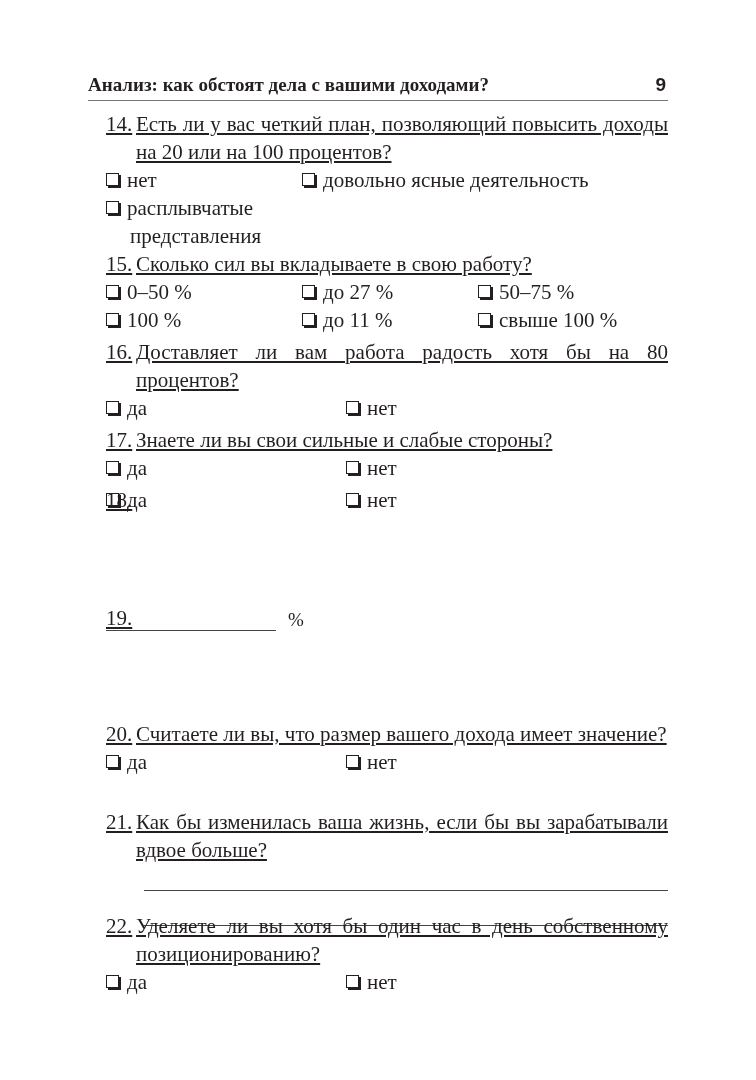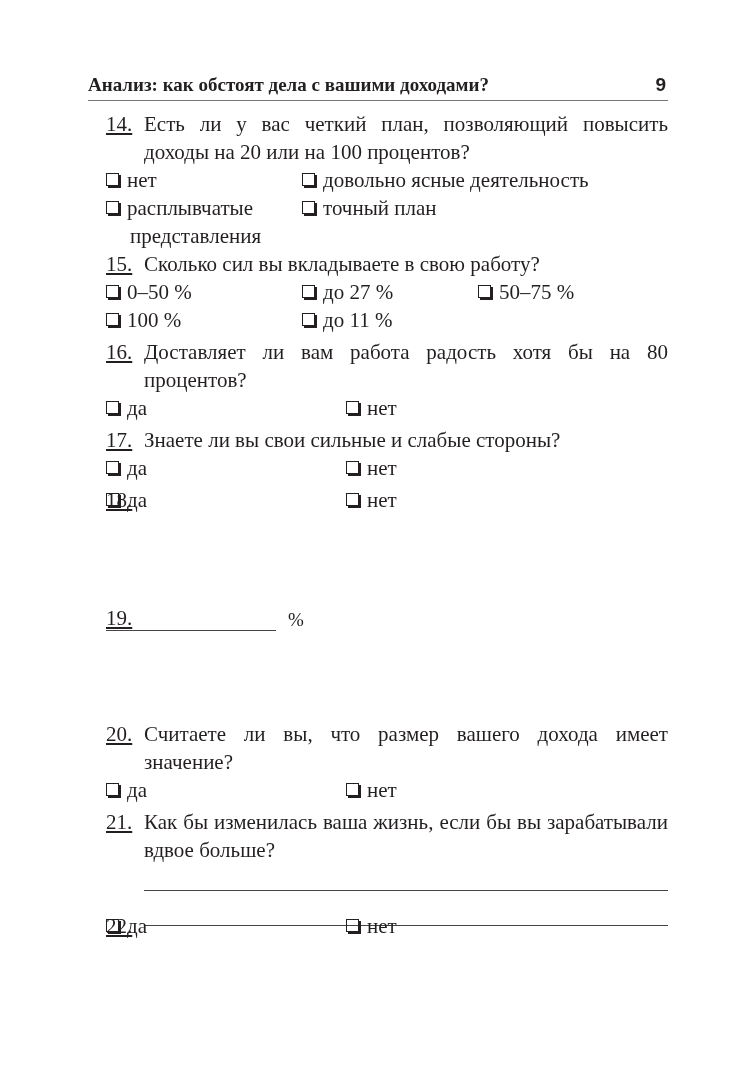--- a/index.html
+++ b/index.html
@@ -10,7 +10,7 @@
   .header .pnum { position:absolute; right:2px; top:0; font-family:"Liberation Sans", sans-serif; font-weight:bold; font-size:19px; }
   .q { position:absolute; left:106px; width:562px; font-size:21px; line-height:28px; }
   .q .num { position:absolute; left:0; top:0;text-decoration:underline; }
-  .q .text { margin-left:38px; text-align:justify; }
+  .q .text { margin-left:30px; text-align:justify;text-decoration:underline; }
   .opts { position:relative; height:28px; }
   .opt { position:absolute; top:0; white-space:nowrap; }
   .box { display:inline-block; width:11px; height:11px; border:1.5px solid #231f20; box-shadow:2px 2px 0 #231f20; margin-right:8px; vertical-align:1px; }

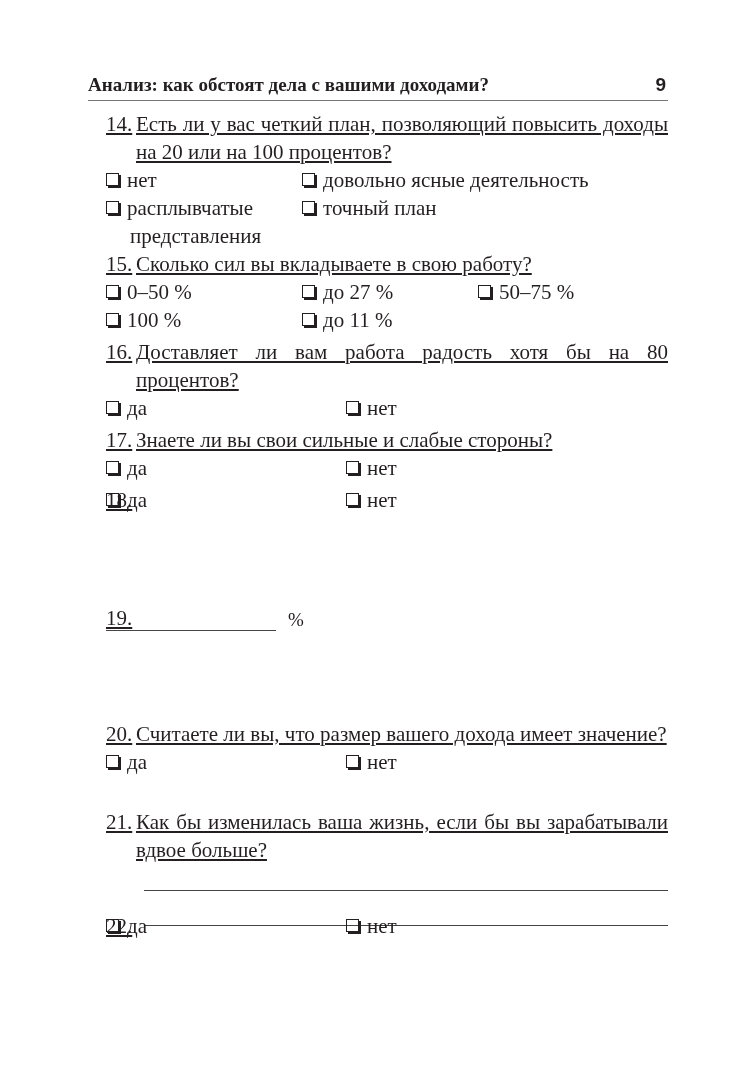--- a/index.html
+++ b/index.html
@@ -33,7 +33,6 @@
   </div>
   <div class="opts">
     <span class="opt" style="left:0"><span class="box"></span><span>расплывчатые</span></span>
-    <span class="opt" style="left:196px"><span class="box"></span><span>точный план</span></span>
   </div>
   <div class="opts">
     <span class="opt" style="left:24px">представления</span>

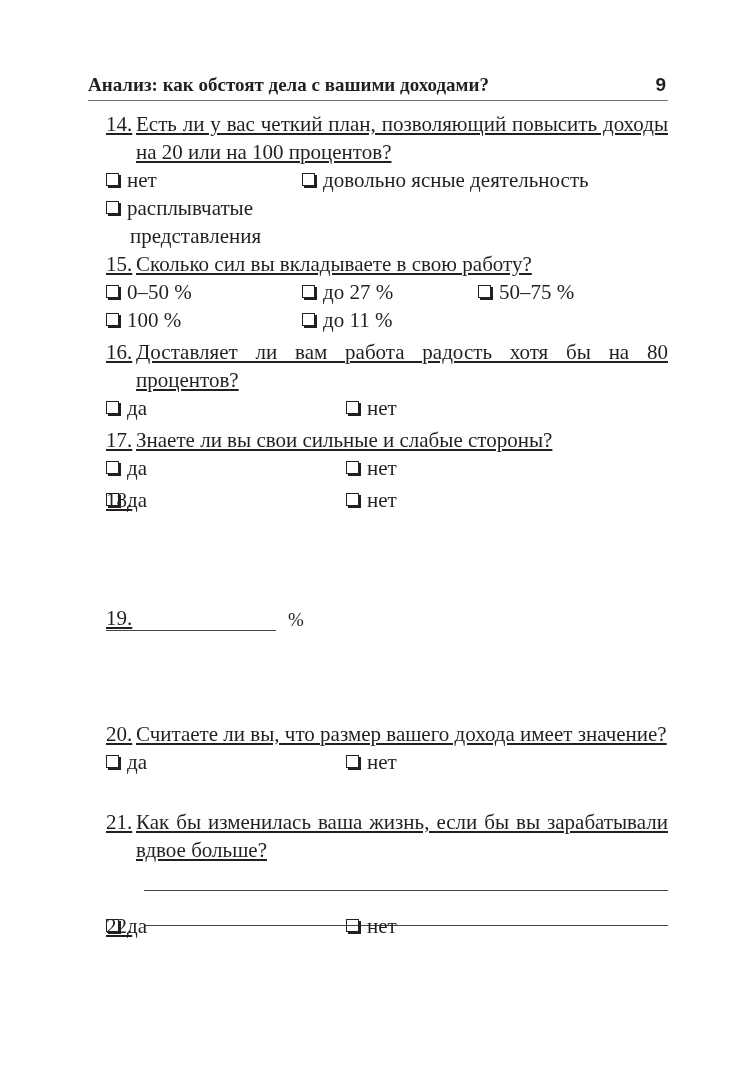--- a/index.html
+++ b/index.html
@@ -50,6 +50,7 @@
   <div class="opts">
     <span class="opt" style="left:0"><span class="box"></span><span>100 %</span></span>
     <span class="opt" style="left:196px"><span class="box"></span><span>до 11 %</span></span>
+    <span class="opt" style="left:372px"><span class="box"></span><span>свыше 100 %</span></span>
   </div>
 </div>
 

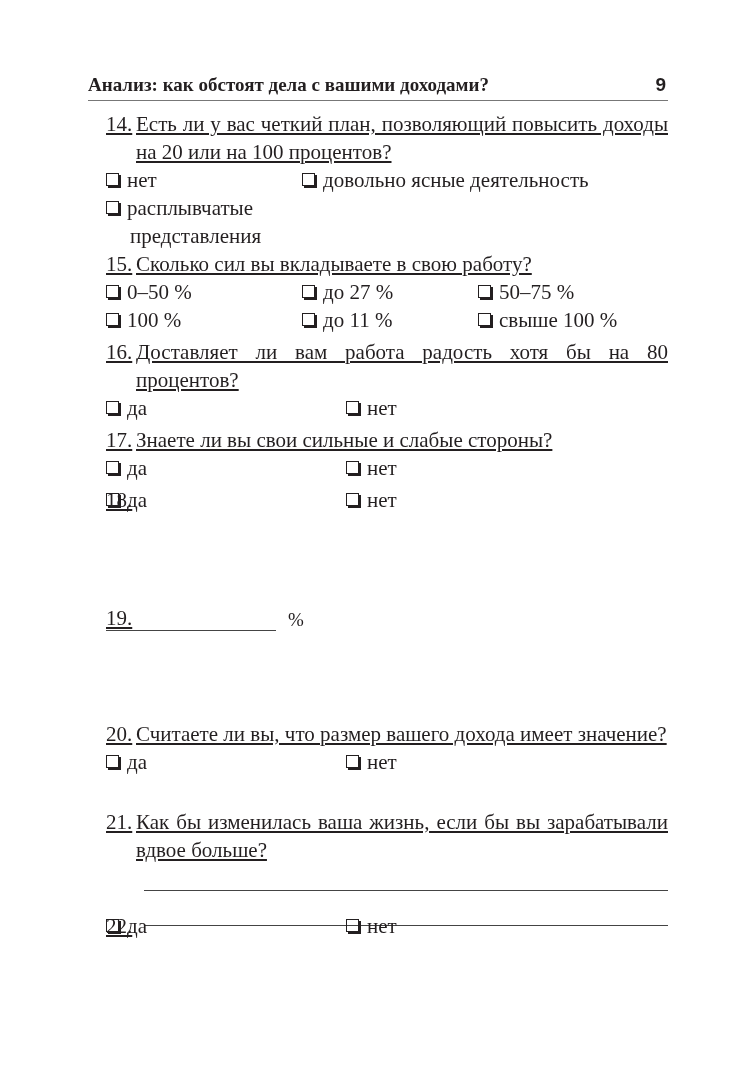--- a/index.html
+++ b/index.html
@@ -106,6 +106,7 @@
 
 <div class="q" style="top:912px">
   <span class="num">22.</span>
+  <div class="text">Уделяете ли вы хотя бы один час в день собственному позиционированию?</div>
   <div class="opts">
     <span class="opt" style="left:0"><span class="box"></span><span>да</span></span>
     <span class="opt" style="left:240px"><span class="box"></span><span>нет</span></span>

